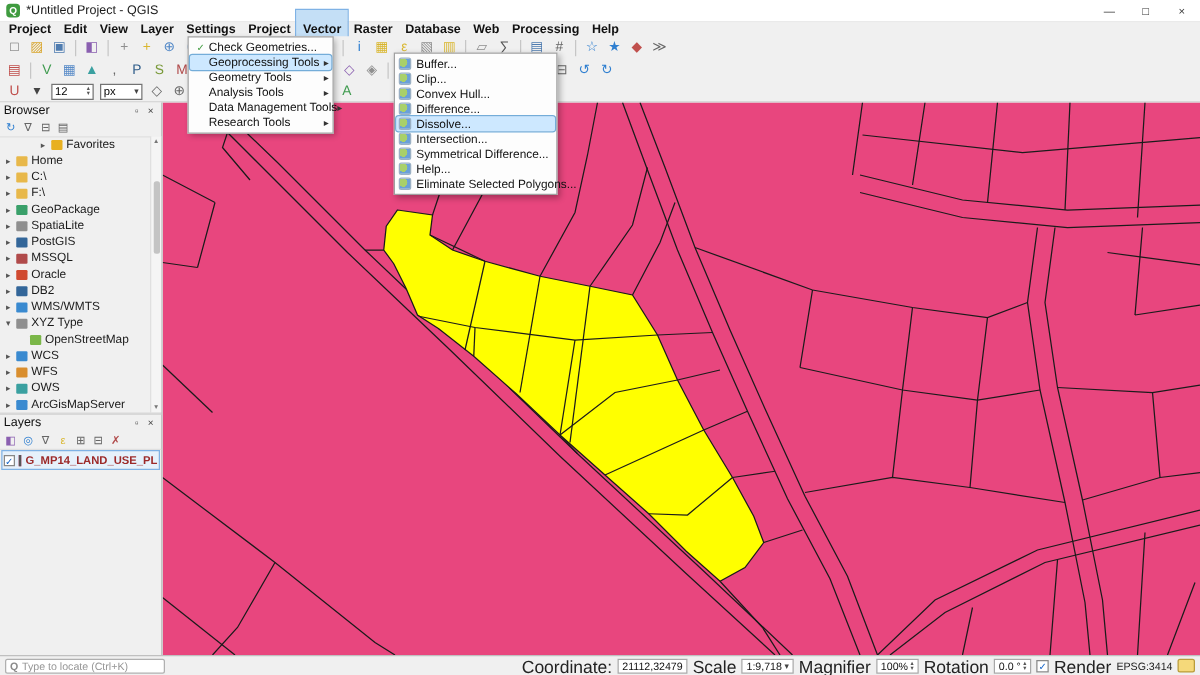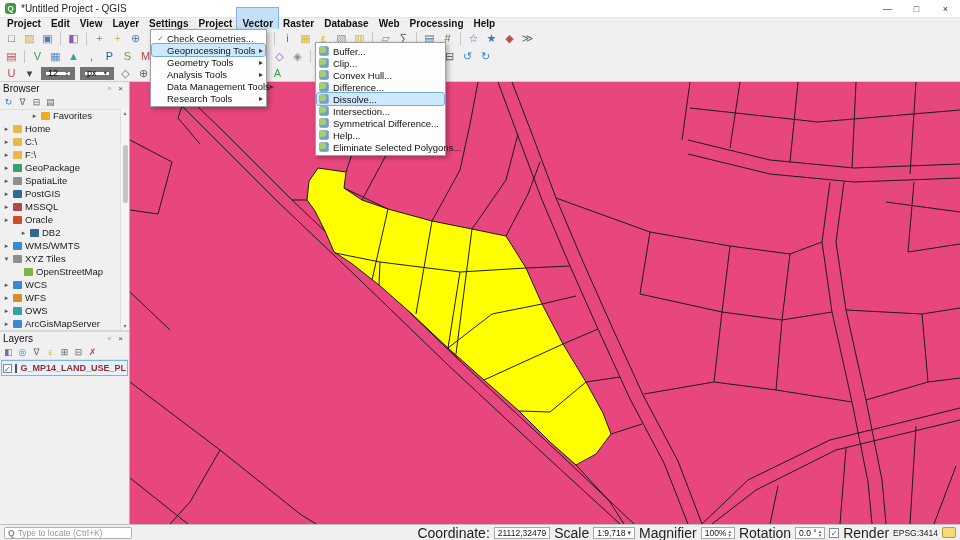--- a/index.html
+++ b/index.html
@@ -27,7 +27,7 @@
   .tbtn{width:17px;height:16px;display:flex;align-items:center;justify-content:center;border-radius:2px;}
   .tbtn .glyph{font-size:11px;line-height:16px;}
   .tsep{width:1px;height:13px;background:#c6c6c6;margin:0 3px;}
-  .spinbox,.combo{height:13px;background:#fff;border:5px solid #737373;display:flex;
+  .spinbox,.combo{height:13px;background:#fff;border:1px solid #737373;display:flex;
     align-items:center;font-size:9px;padding:0 2px;margin:0 2px;box-sizing:border-box;}
   .spinbox{width:34px;justify-content:space-between;}
   .combo{width:34px;justify-content:space-between;}

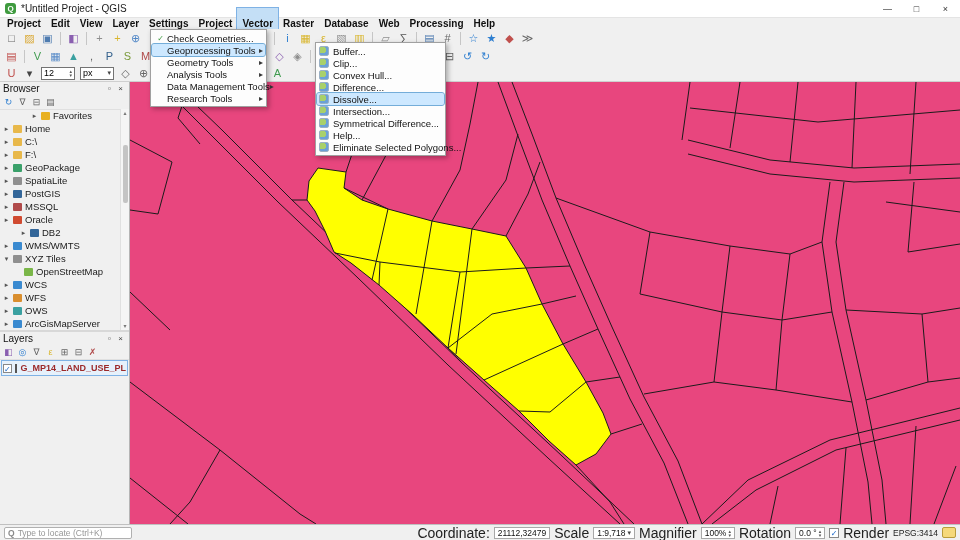--- a/index.html
+++ b/index.html
@@ -543,7 +543,7 @@
           <span class="ticon" style="background: rgb(208, 74, 48);"></span>
           <span class="tlabel">Oracle</span>
         </div>
-        <div class="trow" style="padding-left: 20px;">
+        <div class="trow" style="padding-left: 3px;">
           <span class="texp">▸</span>
           <span class="ticon" style="background: rgb(51, 102, 153);"></span>
           <span class="tlabel">DB2</span>

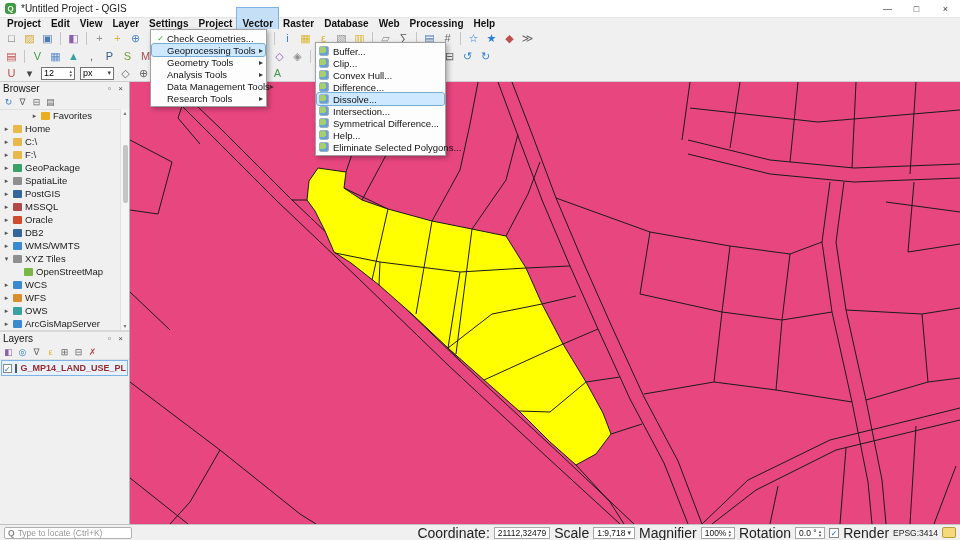--- a/index.html
+++ b/index.html
@@ -556,7 +556,7 @@
         <div class="trow" style="padding-left: 3px;">
           <span class="texp">▾</span>
           <span class="ticon" style="background: rgb(143, 143, 143);"></span>
-          <span class="tlabel">XYZ Tiles</span>
+          <span class="tlabel">XYZ Type</span>
         </div>
         <div class="trow" style="padding-left: 14px;">
           <span class="texp"></span>

